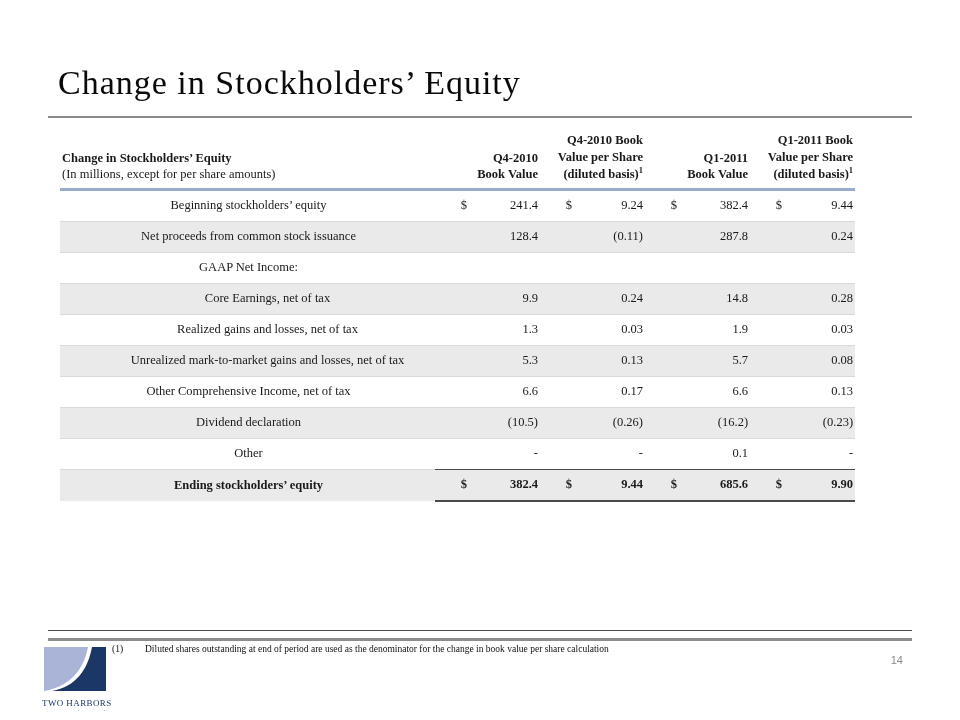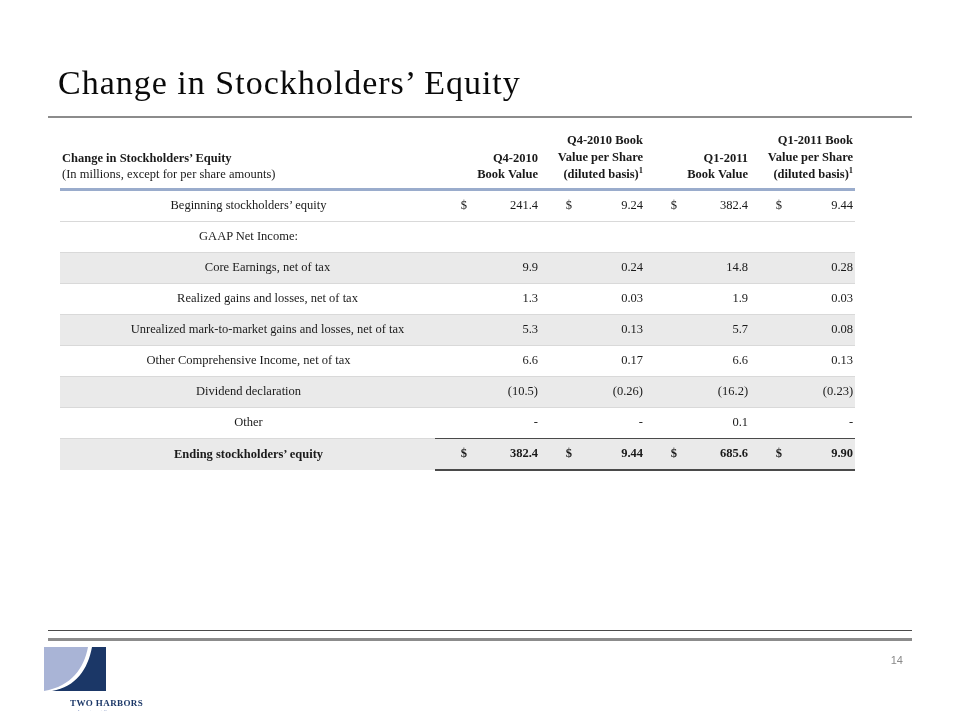--- a/index.html
+++ b/index.html
@@ -117,6 +117,17 @@
           <td class="usd">$</td>
           <td class="val">9.44</td>
         </tr>
+        <tr class="shaded">
+          <td class="label">Net proceeds from common stock issuance</td>
+          <td class="usd"></td>
+          <td class="val">128.4</td>
+          <td class="usd"></td>
+          <td class="val">(0.11)</td>
+          <td class="usd"></td>
+          <td class="val">287.8</td>
+          <td class="usd"></td>
+          <td class="val">0.24</td>
+        </tr>
         <tr>
           <td class="label">GAAP Net Income:</td>
           <td class="usd"></td>

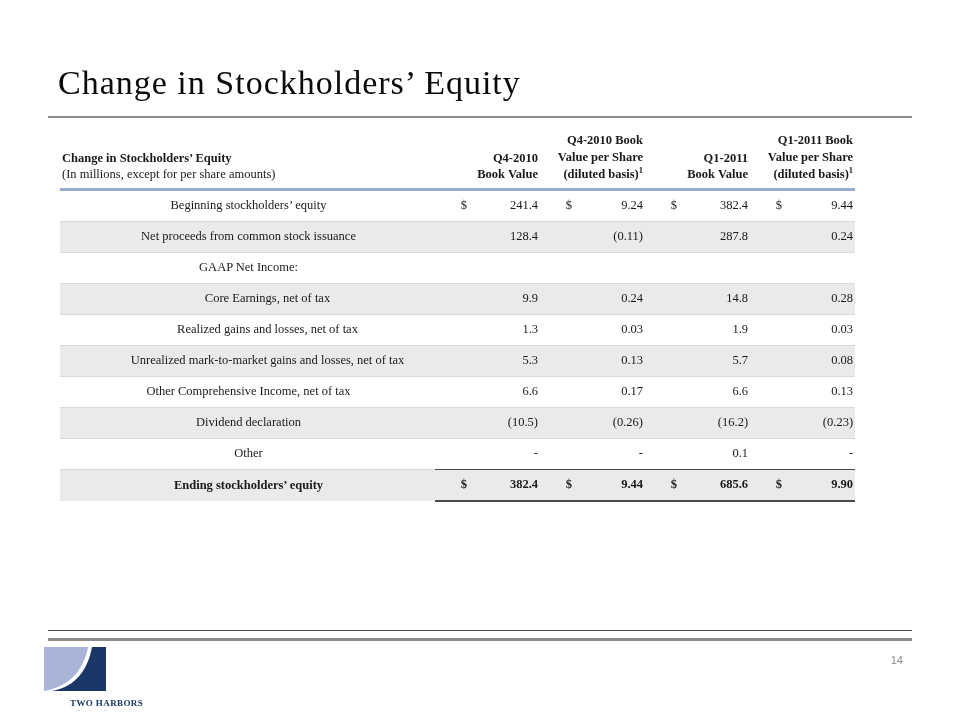--- a/index.html
+++ b/index.html
@@ -223,6 +223,9 @@
   <div class="foot-thin"></div>
   <div class="foot-thick"></div>
 
+  <div class="footnote">
+    <span class="marker">(1)</span><span>Diluted shares outstanding at end of period are used as the denominator for the change in book value per share calculation</span>
+  </div>
 
   <div class="logo">
     <svg width="72" height="50" viewBox="0 0 72 50">

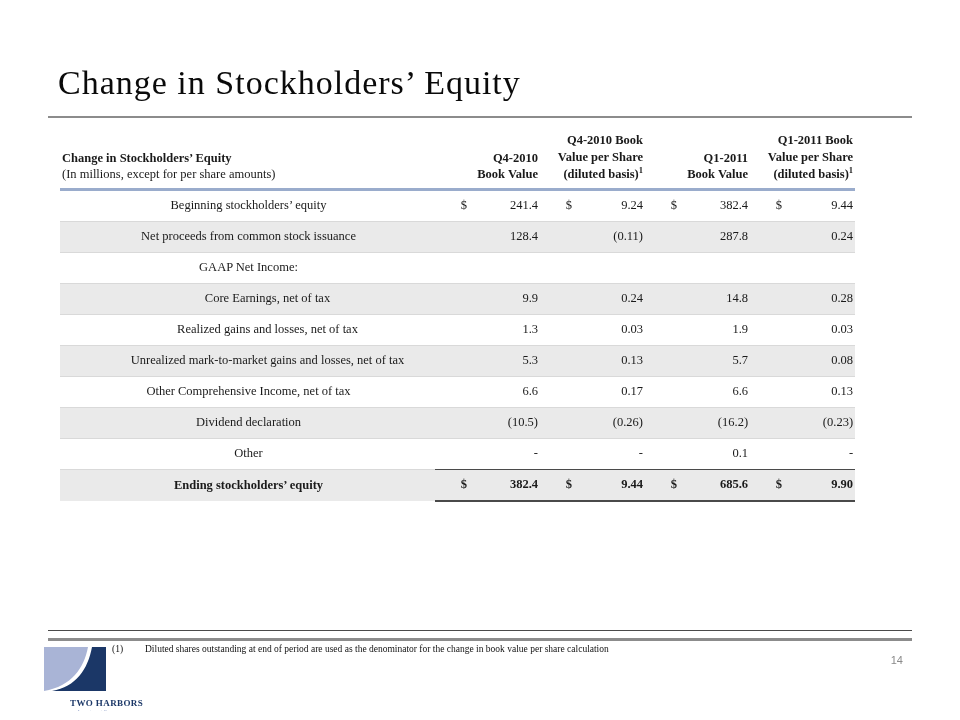--- a/index.html
+++ b/index.html
@@ -53,8 +53,8 @@
   .logo { position:absolute; left:42px; top:647px; width:74px; }
   .logo svg { display:block; }
   .logo-name {
-    color:#1b3767; font-weight:bold; font-size:9px; letter-spacing:0.4px;
-    margin-top:1px; white-space:nowrap;margin-left:28px;
+    color:#1b3767; font-weight:normal; font-size:9px; letter-spacing:0.4px;
+    margin-top:1px; white-space:nowrap;
   }
   .logo-sub { color:#8fa0c8; font-size:5.5px; text-align:right; margin-top:1px; }
 </style>

